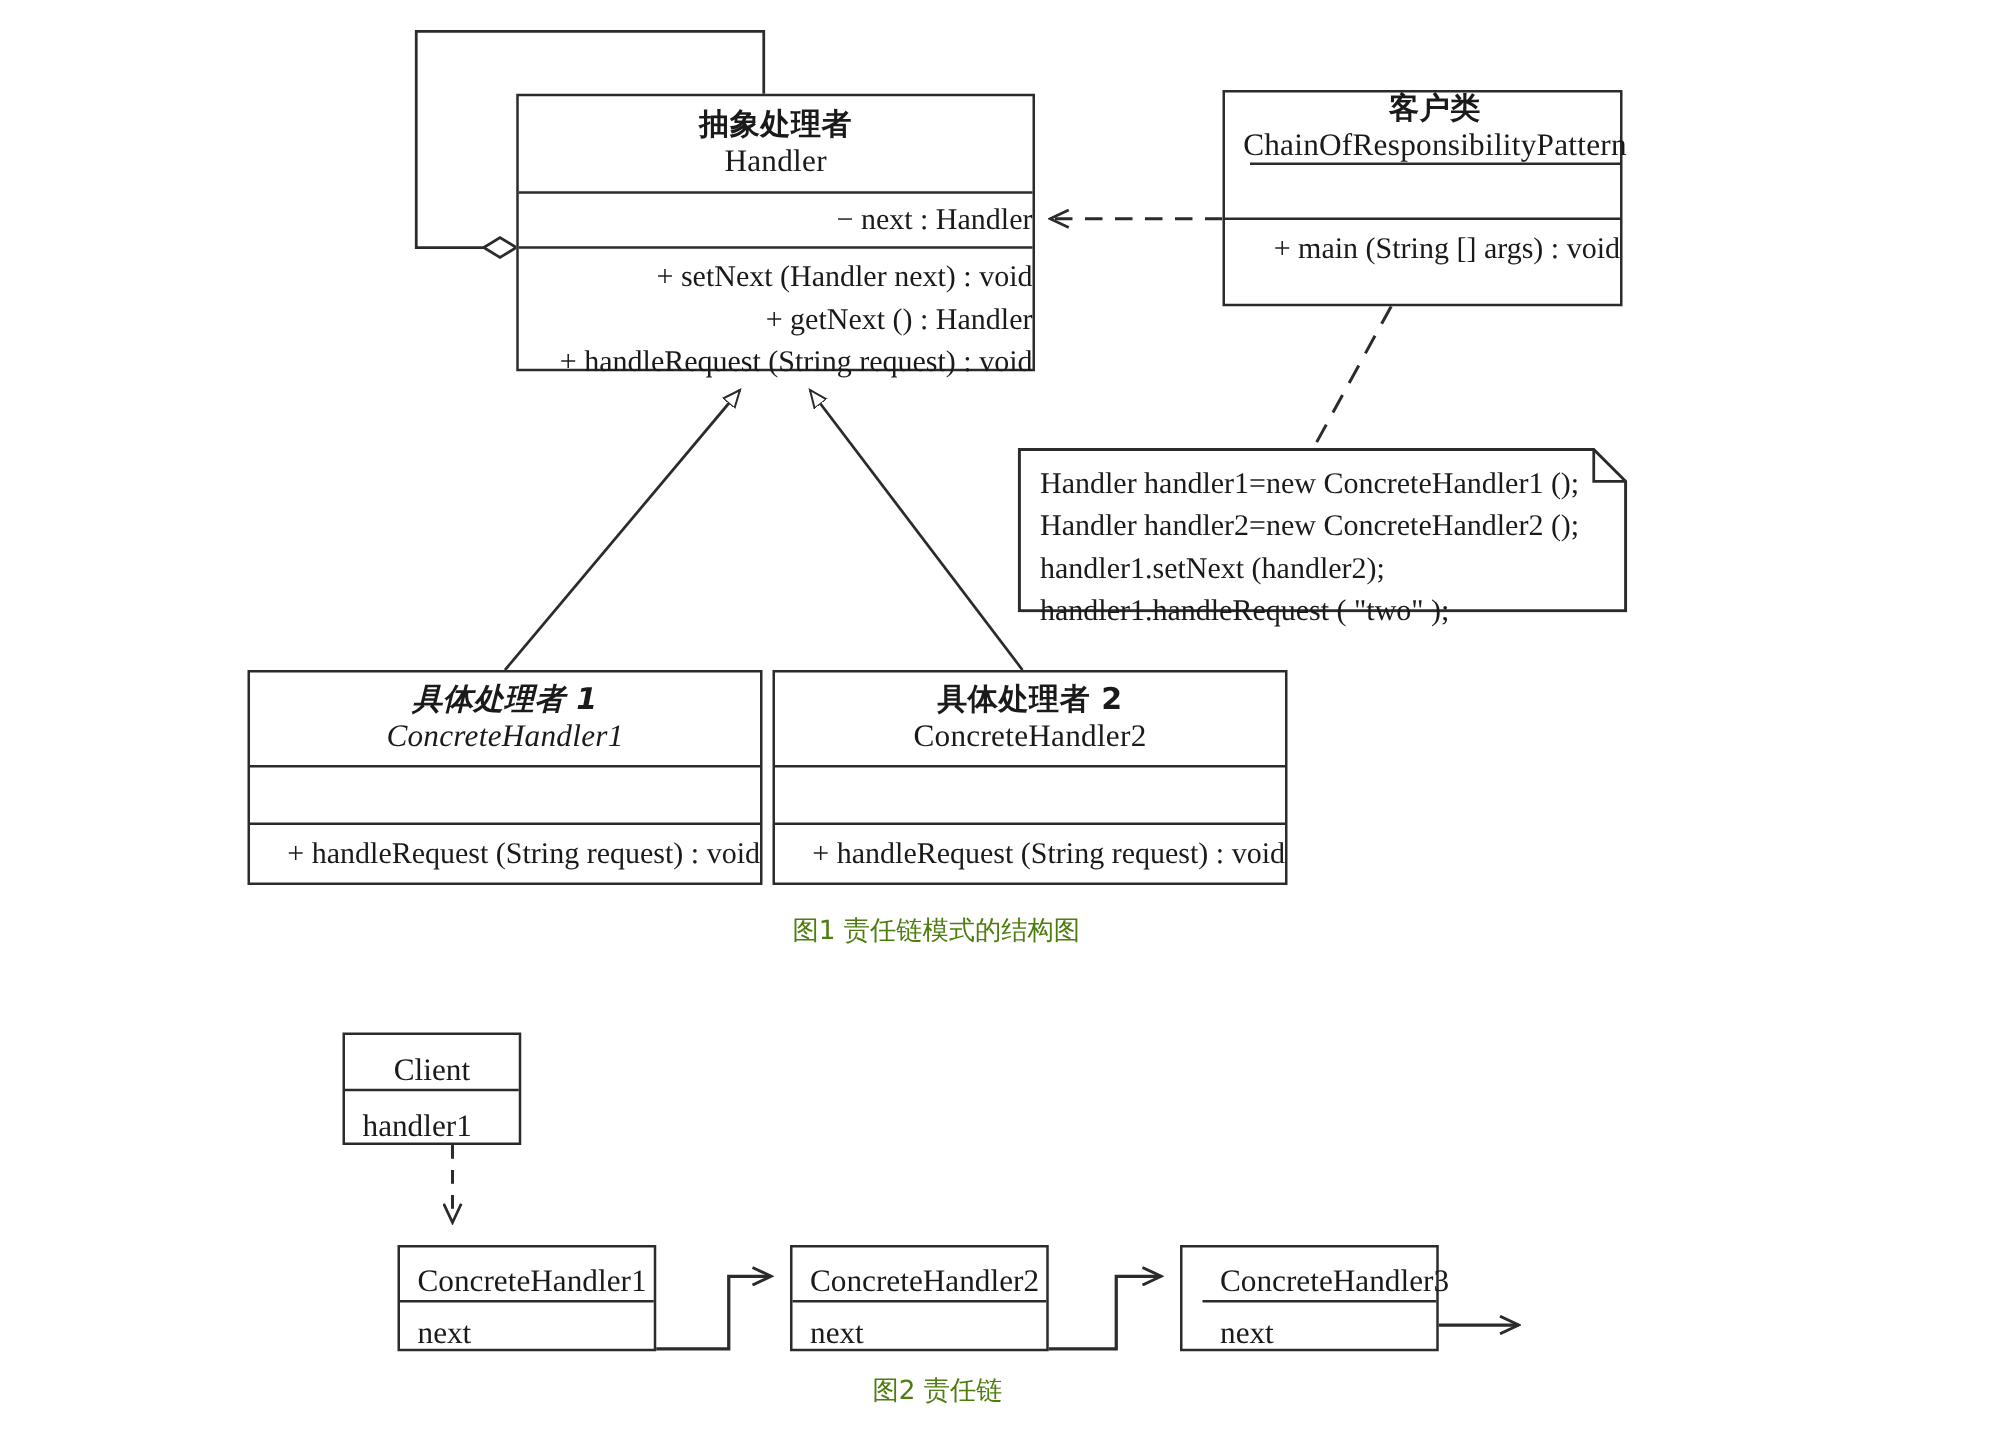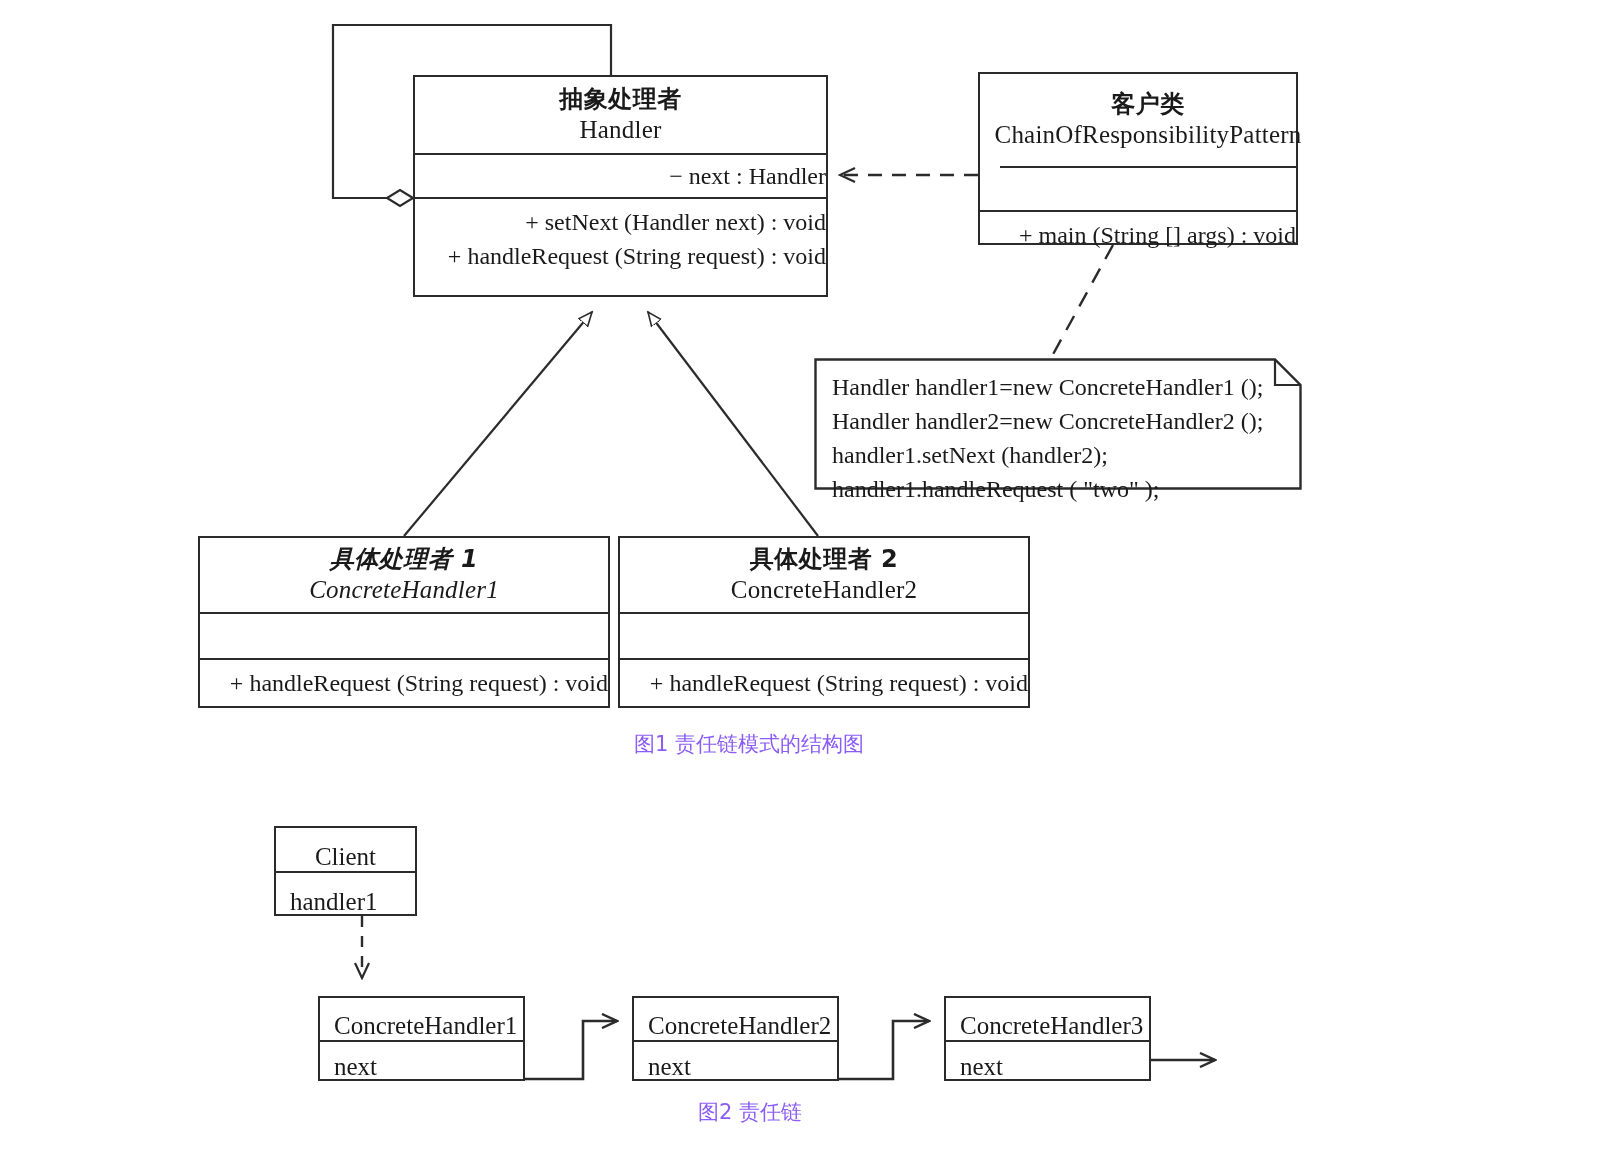--- a/index.html
+++ b/index.html
@@ -169,7 +169,7 @@
   </div>
 
   <div class="uml-box" style="left:978px; top:72px; width:320px; height:173px;">
-    <div class="uml-compartment name-compartment" style="height:94px;margin-left:20px;">
+    <div class="uml-compartment name-compartment" style="height:58px;margin-left:20px;">
       <div class="cn-name">客户类</div>
       <div class="en-name">ChainOfResponsibilityPattern</div>
     </div>

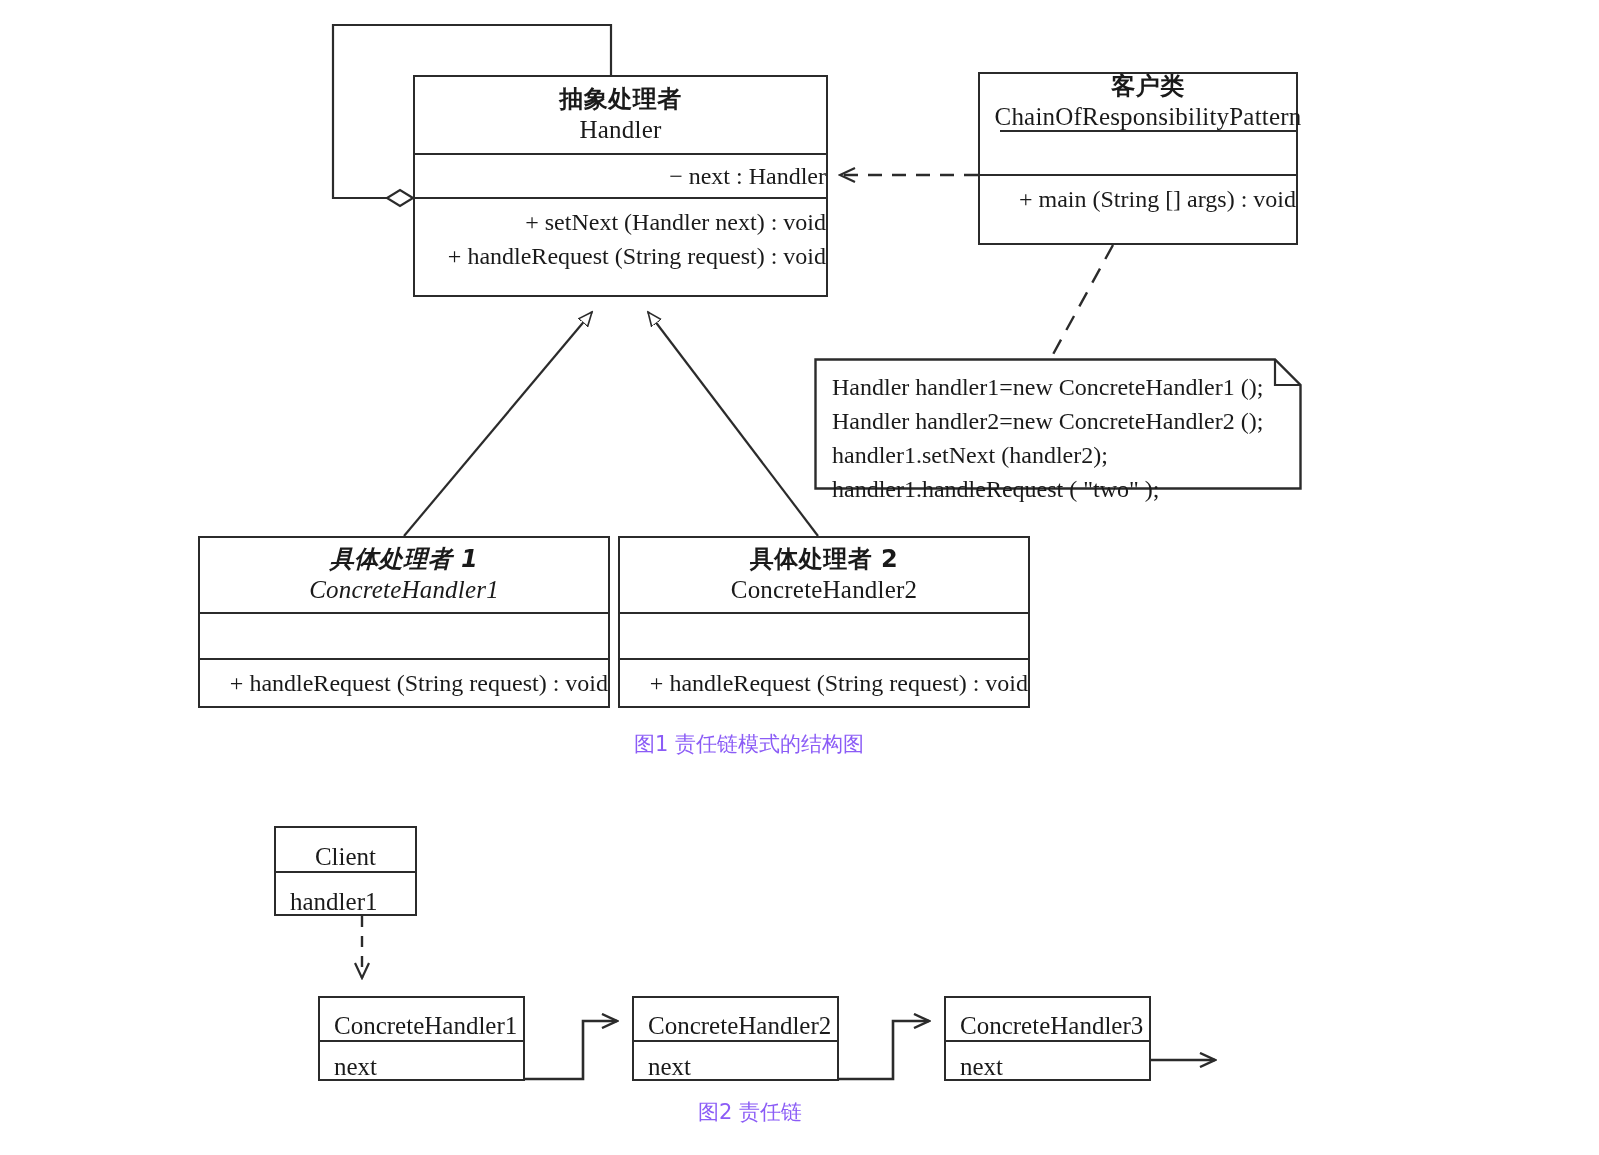--- a/index.html
+++ b/index.html
@@ -164,6 +164,7 @@
     </div>
     <div class="uml-compartment last" style="height:96px; justify-content:flex-start; padding-top:6px;">
       <div class="member-line">+ setNext (Handler next) : void</div>
+      <div class="member-line">+ getNext () : Handler</div>
       <div class="member-line">+ handleRequest (String request) : void</div>
     </div>
   </div>

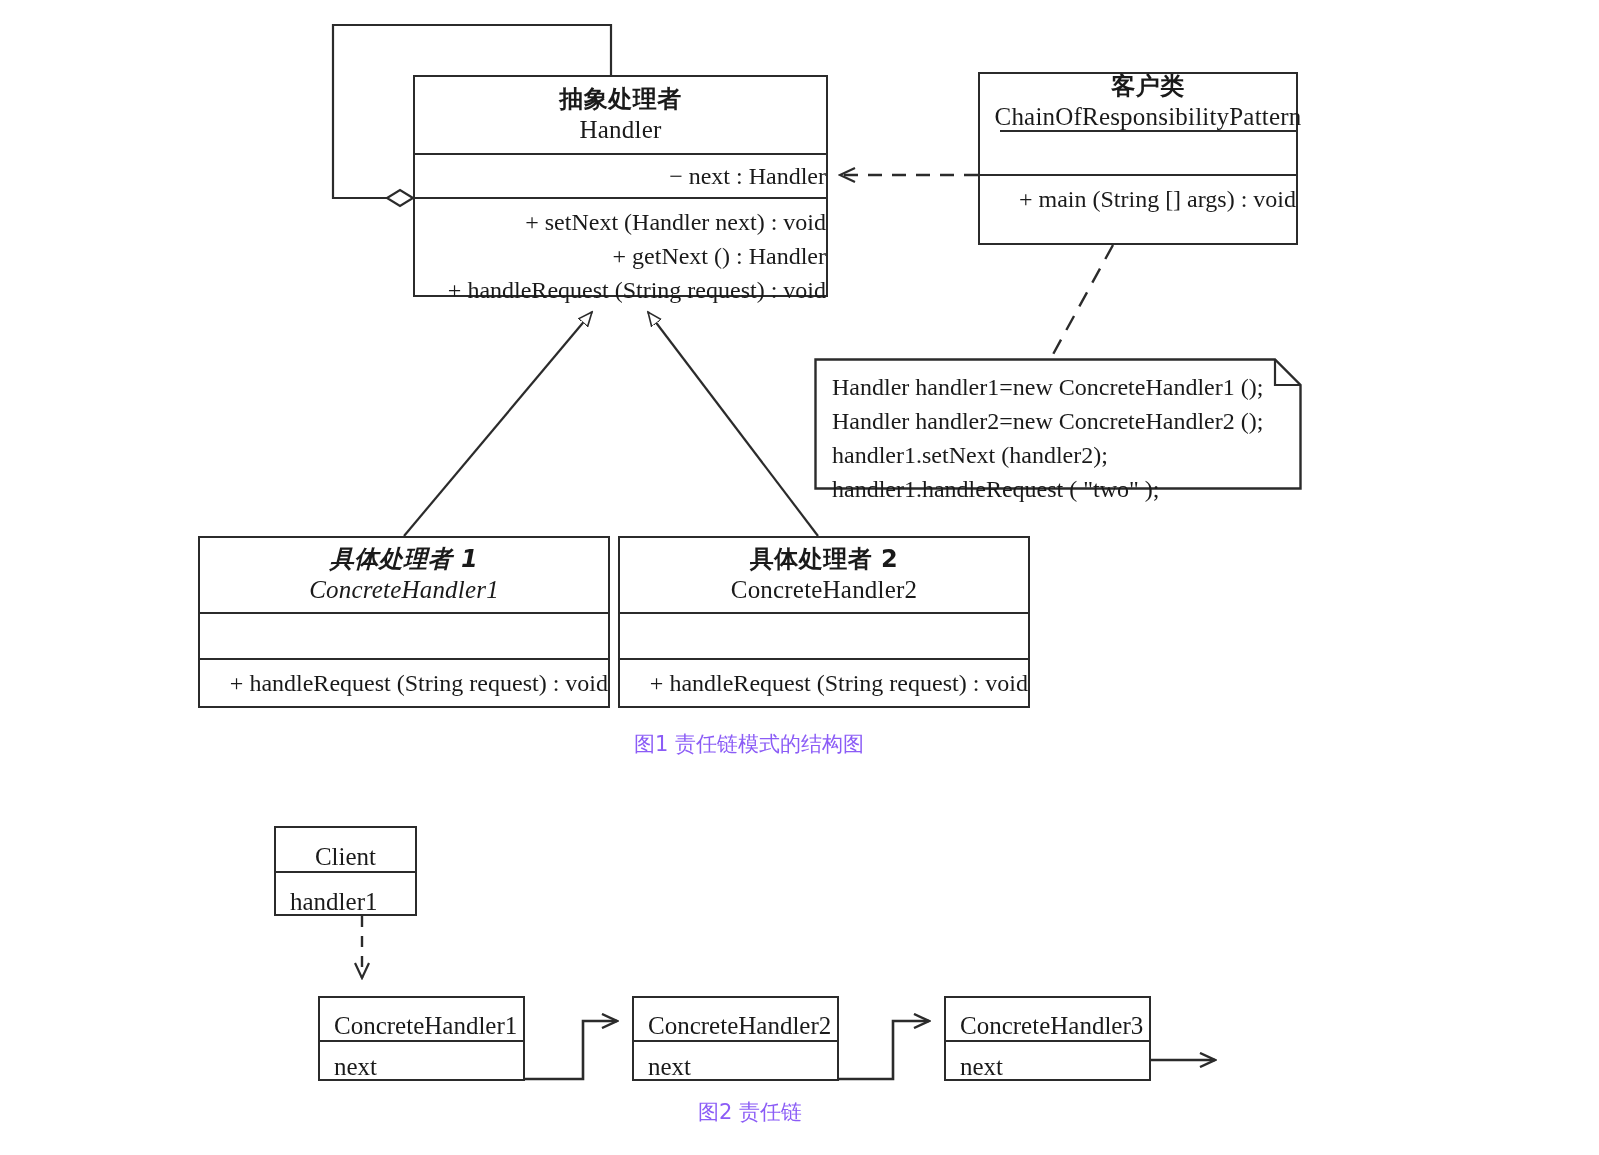--- a/index.html
+++ b/index.html
@@ -83,7 +83,7 @@
     position: absolute;
     font-family: "DejaVu Sans", "Liberation Sans", sans-serif;
     font-size: 21px;
-    color: #8b5cf6;
+    color: #4d7c0f;
     white-space: nowrap;
   }
   .chain-box {

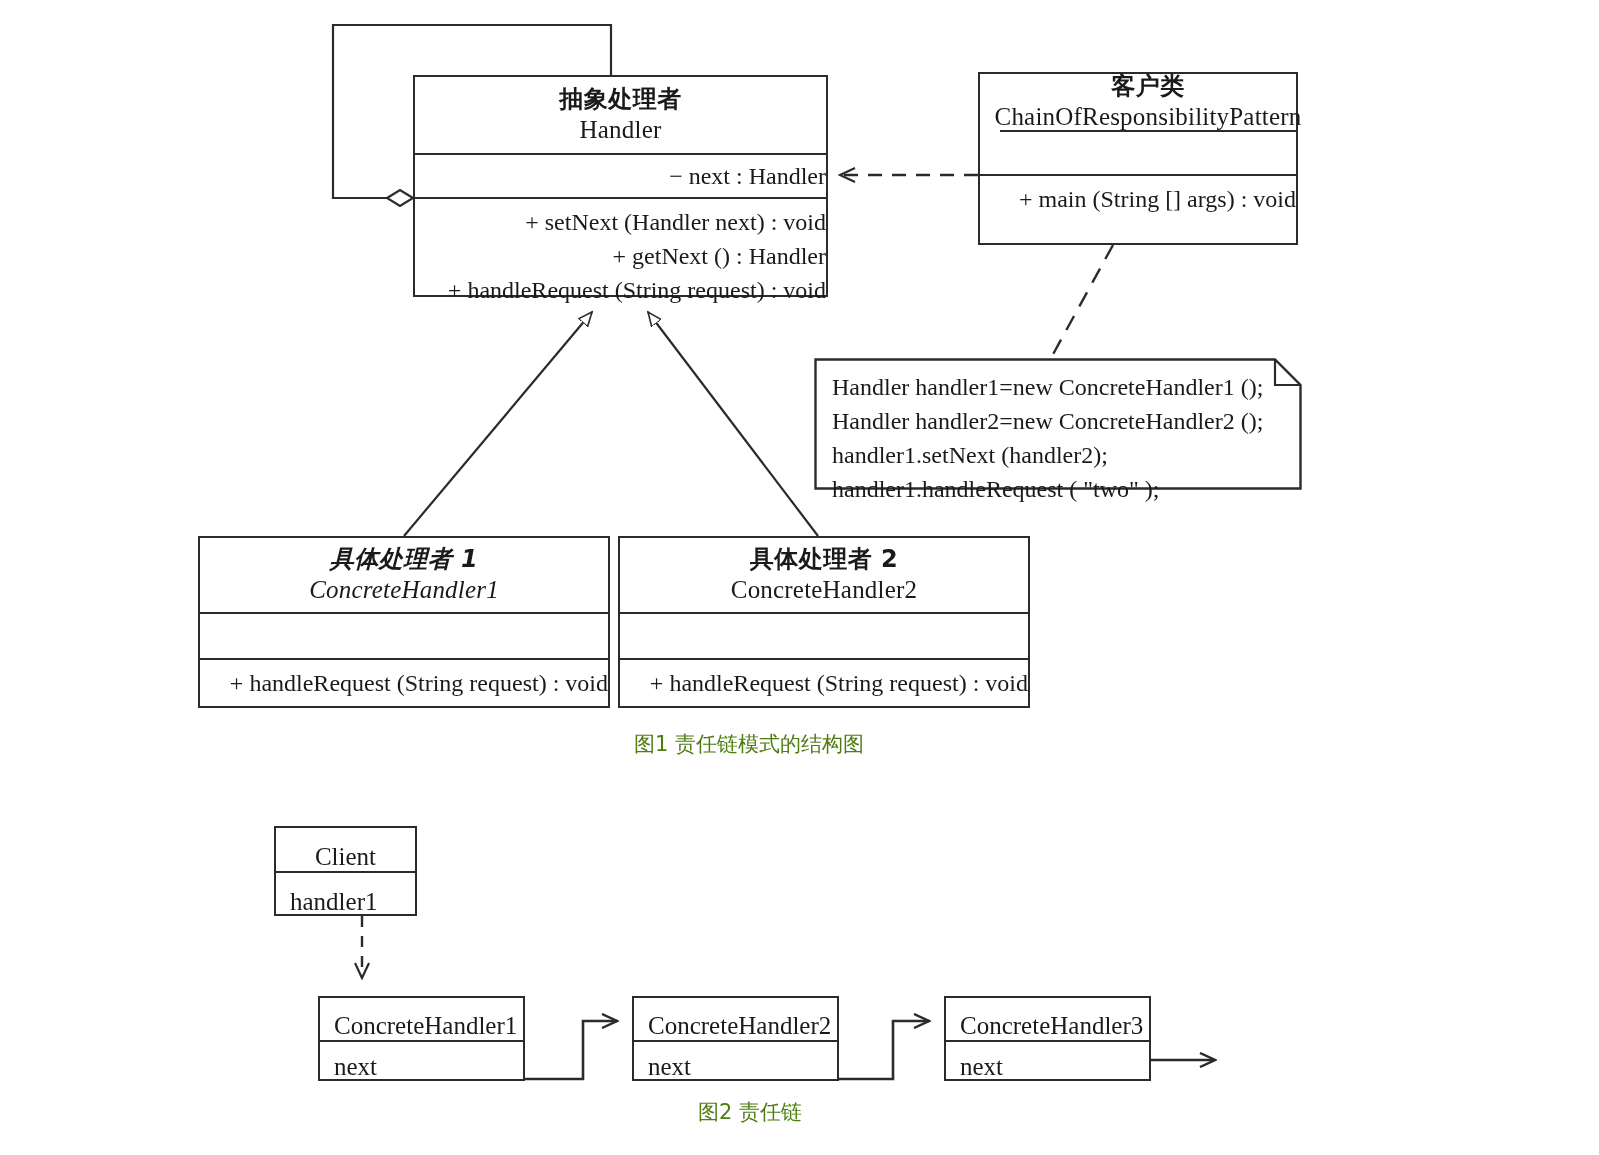--- a/index.html
+++ b/index.html
@@ -250,7 +250,7 @@
     </div>
   </div>
 
-  <div class="chain-box" style="left:944px; top:996px; width:207px; height:85px;">
+  <div class="chain-box" style="left:944px; top:996px; width:207px; height:85px;padding-left:16px;">
     <div class="chain-row" style="height:44px;">
       <span>ConcreteHandler3</span>
     </div>

